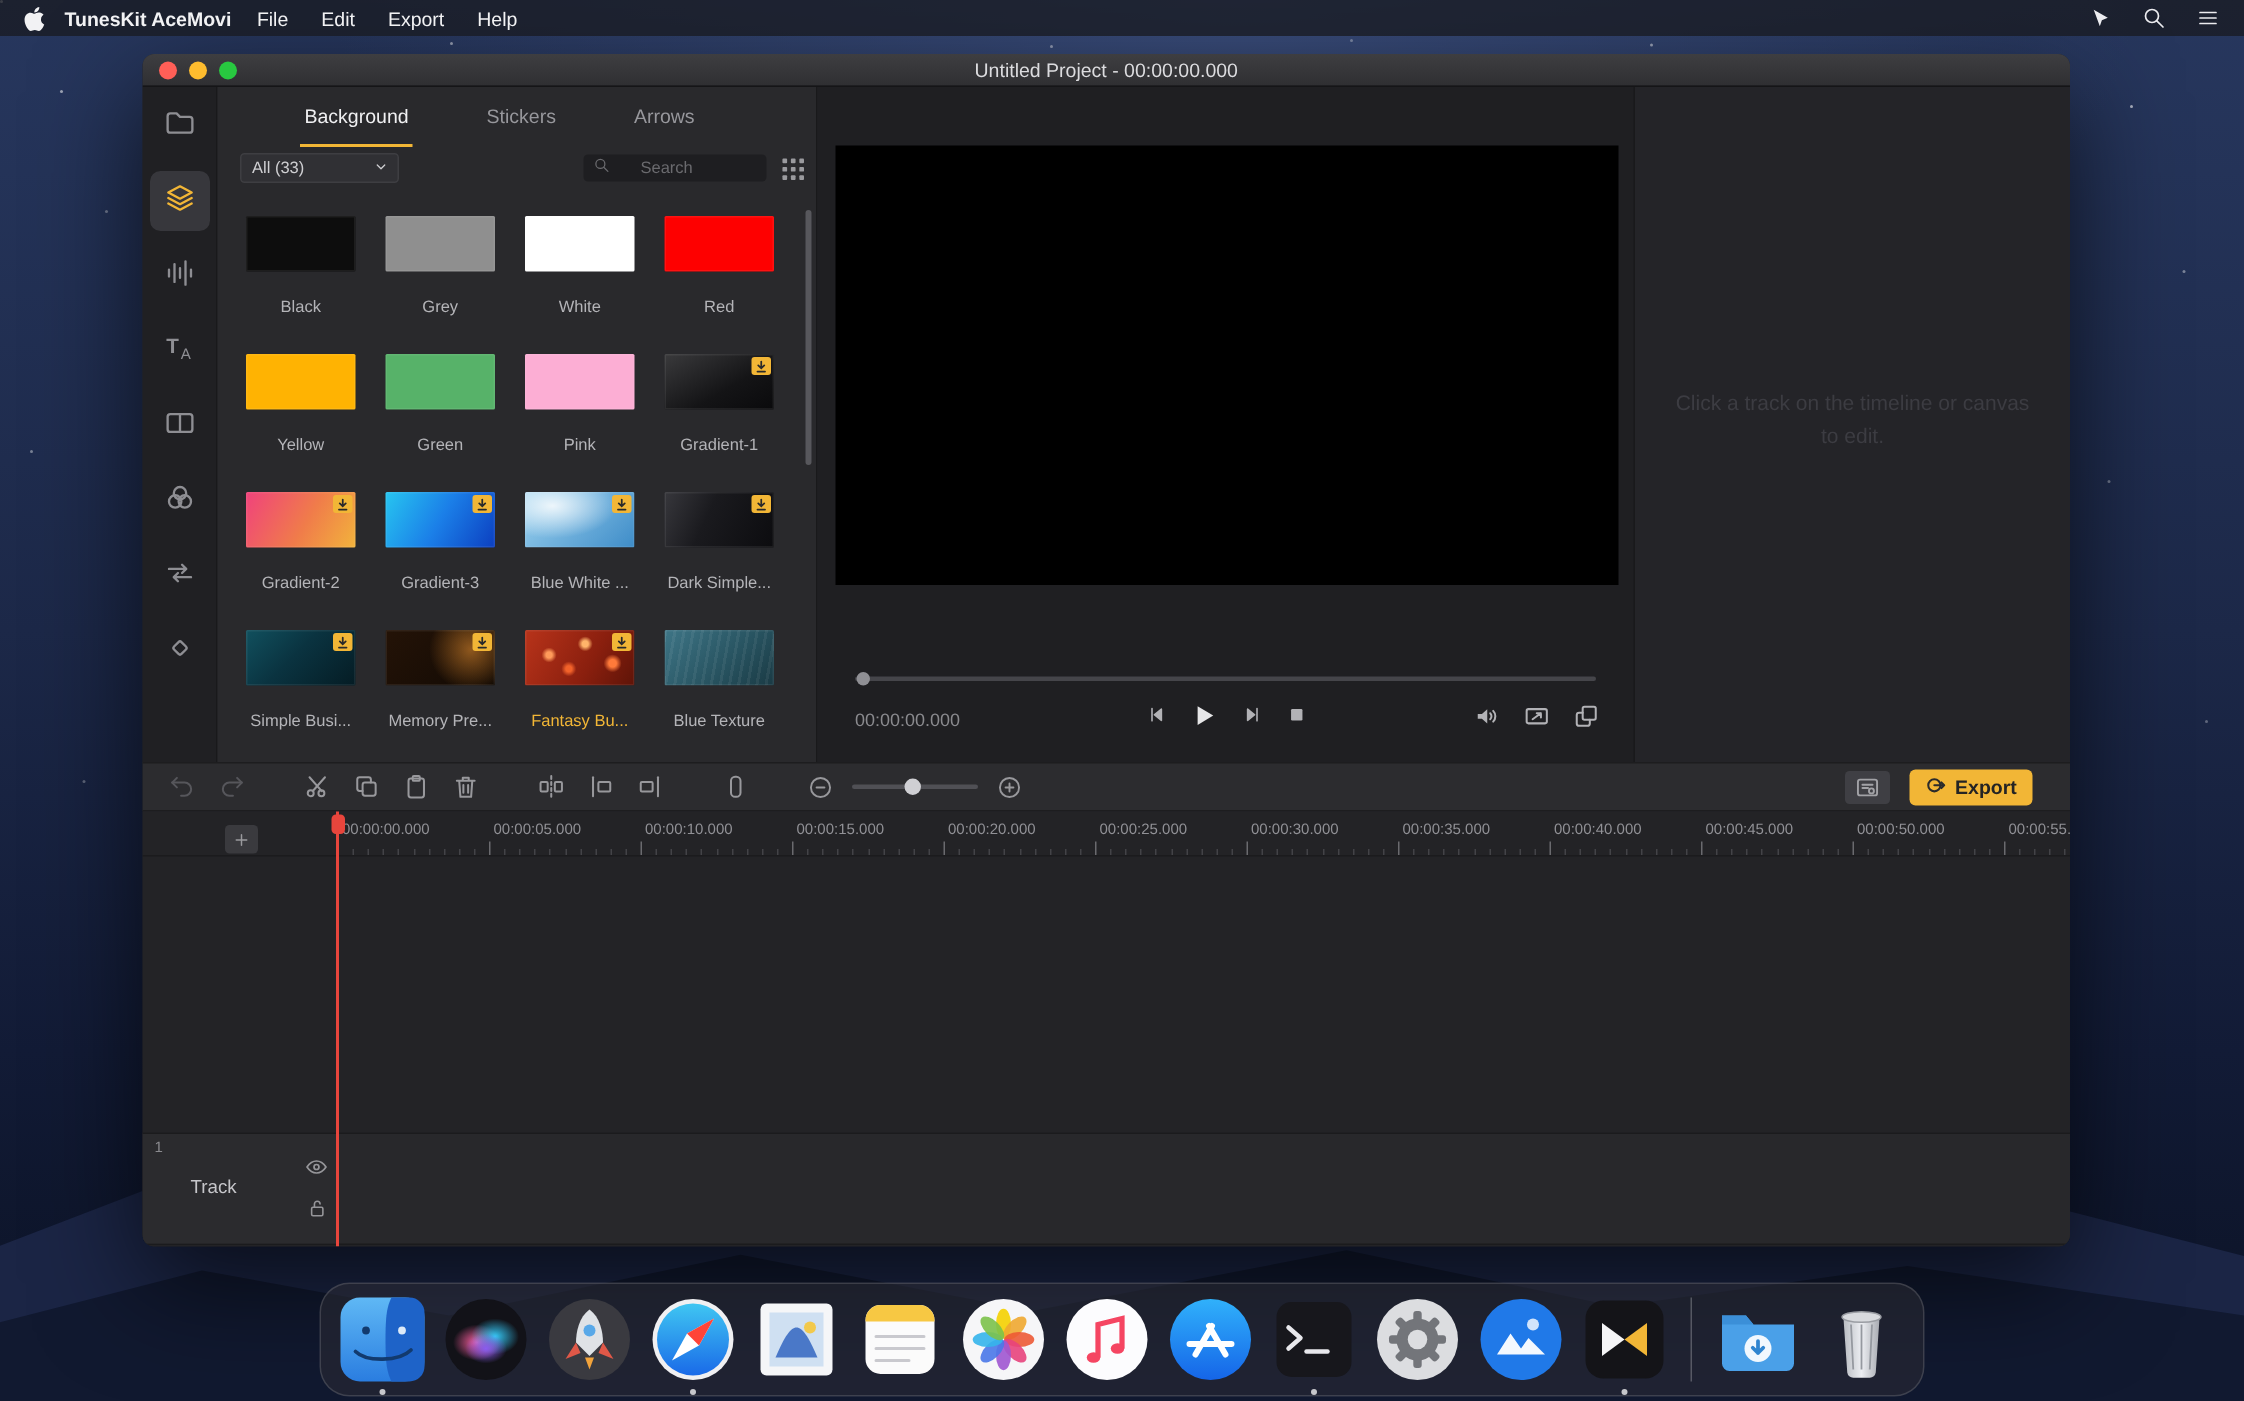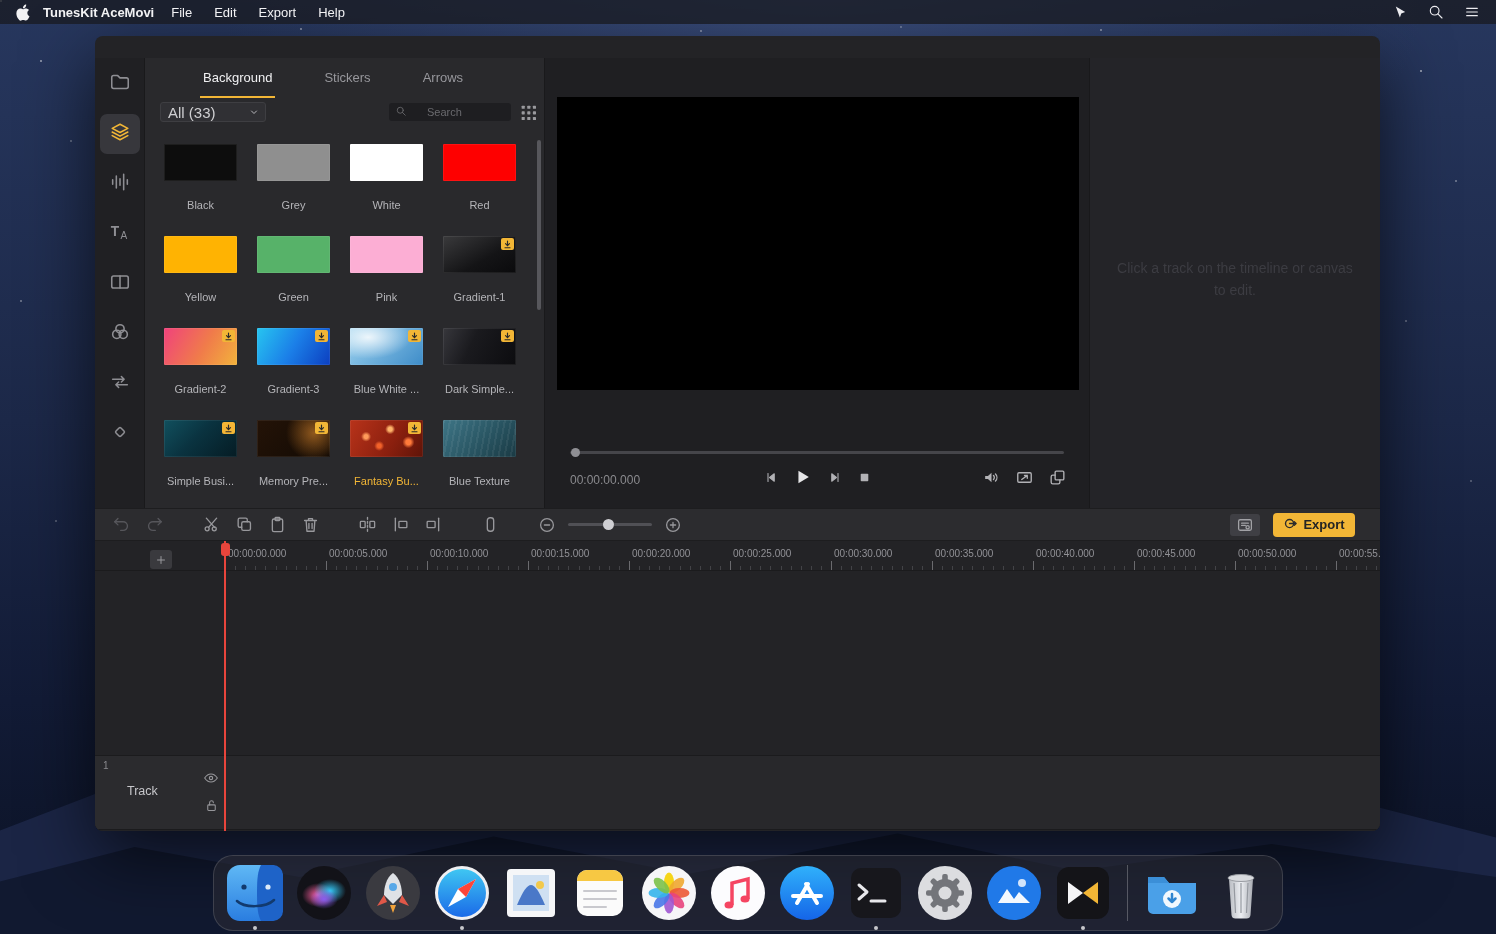--- a/index.html
+++ b/index.html
@@ -175,6 +175,14 @@
   </div>
 
   <div class="window">
+    <div class="titlebar">
+      <span class="lights">
+        <span class="light red"></span>
+        <span class="light yellow"></span>
+        <span class="light green"></span>
+      </span>
+      <span class="win-title">Untitled Project - 00:00:00.000</span>
+    </div>
 
     <div class="content">
       <div class="side-strip">

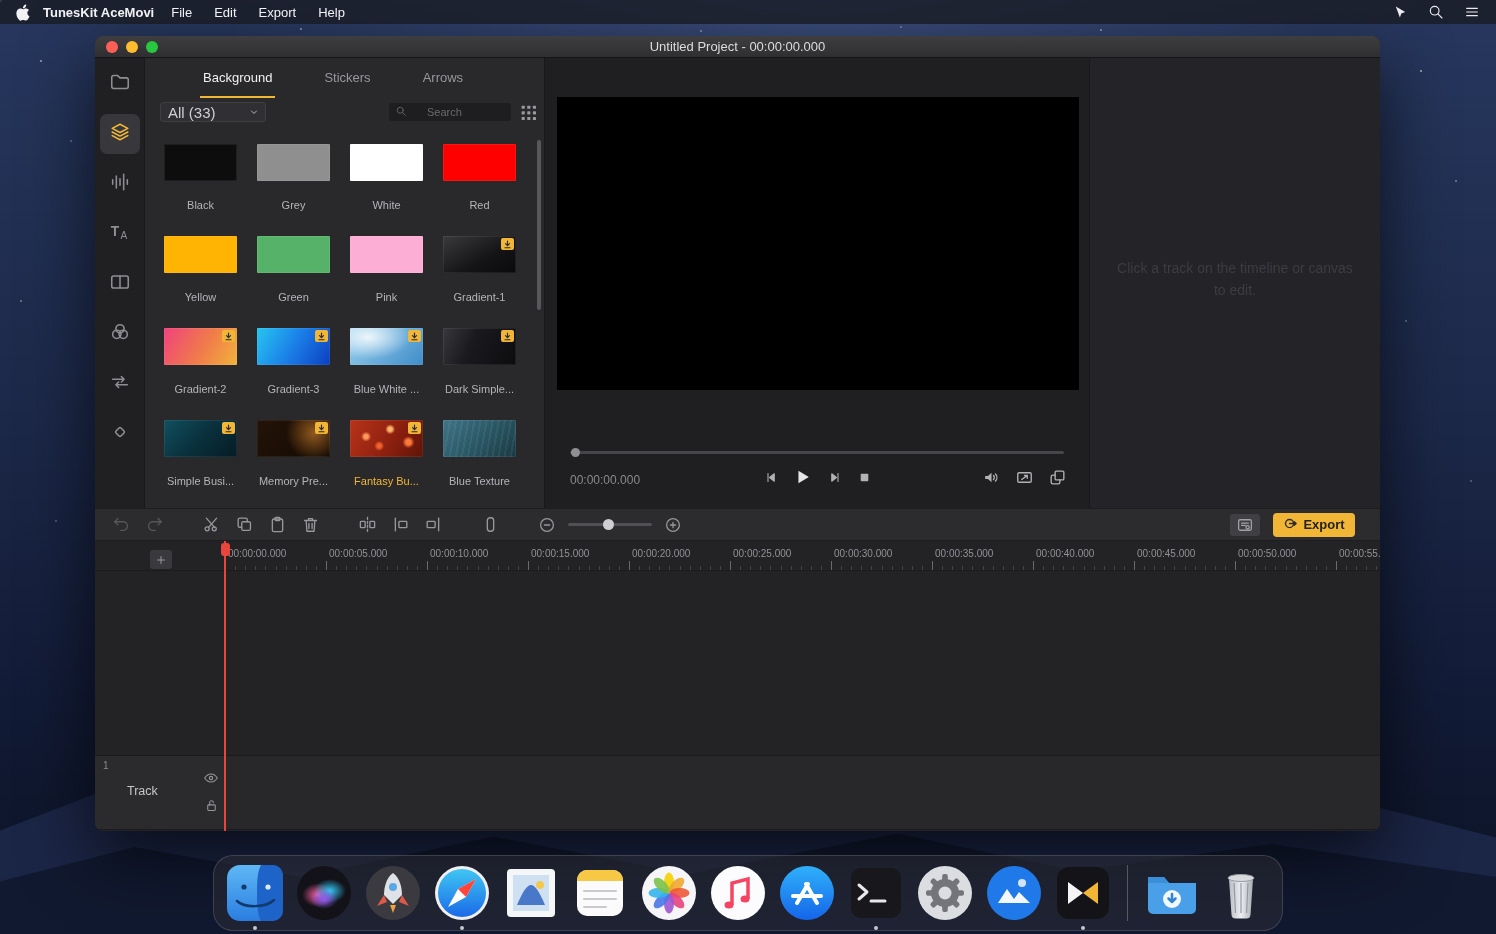--- a/index.html
+++ b/index.html
@@ -57,7 +57,7 @@
   .tab.active { color:#f0f0f2; border-bottom-color:#f2b636; }
   .filter-row { height:24px; margin-top:2px; display:flex; align-items:center; padding:0 8px 0 15px; }
   .dropdown { width:106px; height:20px; background:#303034; border:1px solid #3e3e42; border-radius:3px;
-    display:flex; align-items:center; justify-content:space-between; padding:0 5px 0 7px; font-size:15px; color:#cfcfd2; }
+    display:flex; align-items:center; justify-content:space-between; padding:0 5px 0 7px; font-size:11px; color:#cfcfd2; }
   .search-box { margin-left:auto; width:122px; height:18px; background:#1e1e21; border-radius:3px;
     display:flex; align-items:center; padding:0 6px; gap:20px; color:#6a6a6e; }
   .search-box input { background:transparent; border:none; outline:none; color:#c8c8cc; font-size:11px; width:100%; }

